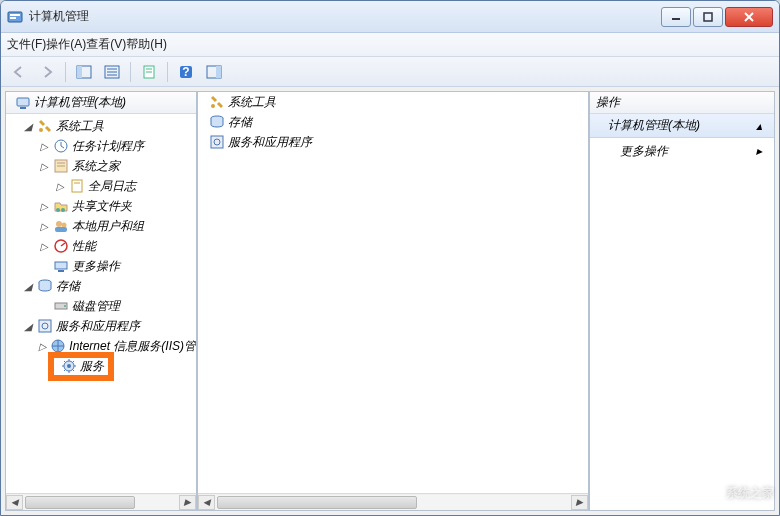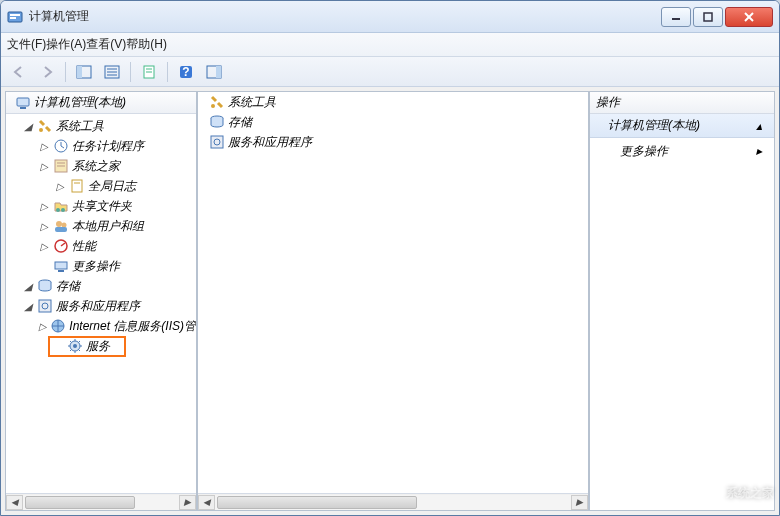--- a/index.html
+++ b/index.html
@@ -242,6 +242,14 @@
             <span class="tree-label">存储</span>
           </div>
 
+          <div class="tree-row indent-2">
+            <span class="expander"></span>
+            <svg class="tree-icon" viewBox="0 0 16 16">
+                <rect x="2" y="5" width="12" height="6" fill="#d7d7d7" stroke="#888"></rect>
+                <circle cx="12" cy="8" r="1" fill="#5a9"></circle>
+              </svg>
+            <span class="tree-label">磁盘管理</span>
+          </div>
 
           <div class="tree-row indent-1">
             <span class="expander">◢</span>

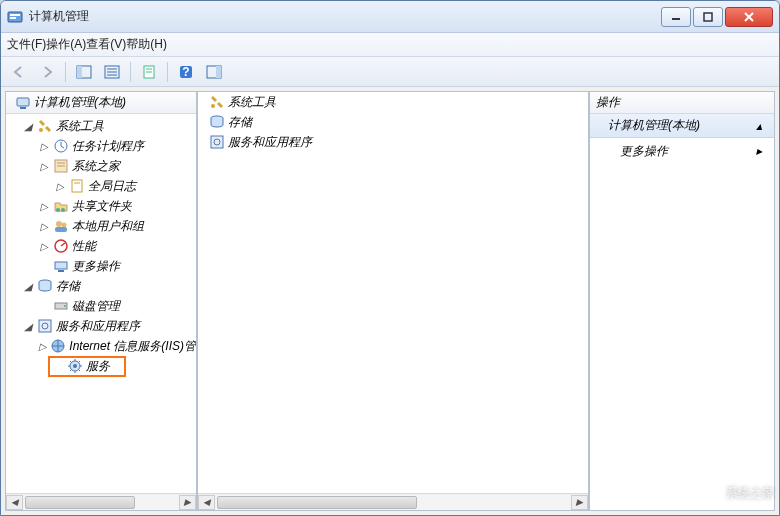--- a/index.html
+++ b/index.html
@@ -41,7 +41,7 @@
 .indent-1 { padding-left: 16px; }
 .indent-2 { padding-left: 32px; }
 .indent-3 { padding-left: 48px; }
-.highlight-box { border: 2px solid #f97316; padding: 0 14px; margin-left: -2px; }
+.highlight-box { border: 6px solid #f97316; padding: 0 4px; margin-left: -2px; }
 
 .list-row { display: flex; align-items: center; height: 20px; padding: 0 8px; cursor: pointer; }
 

